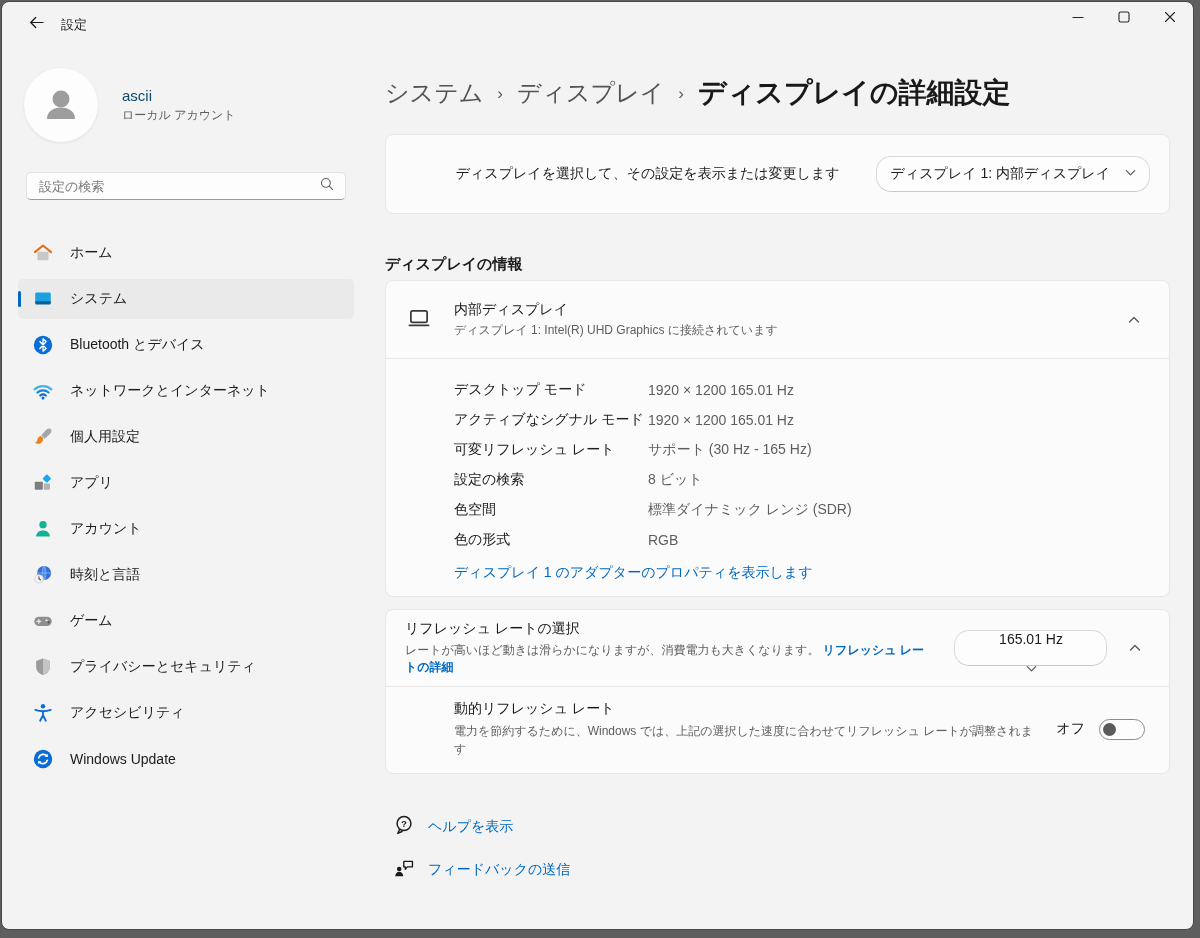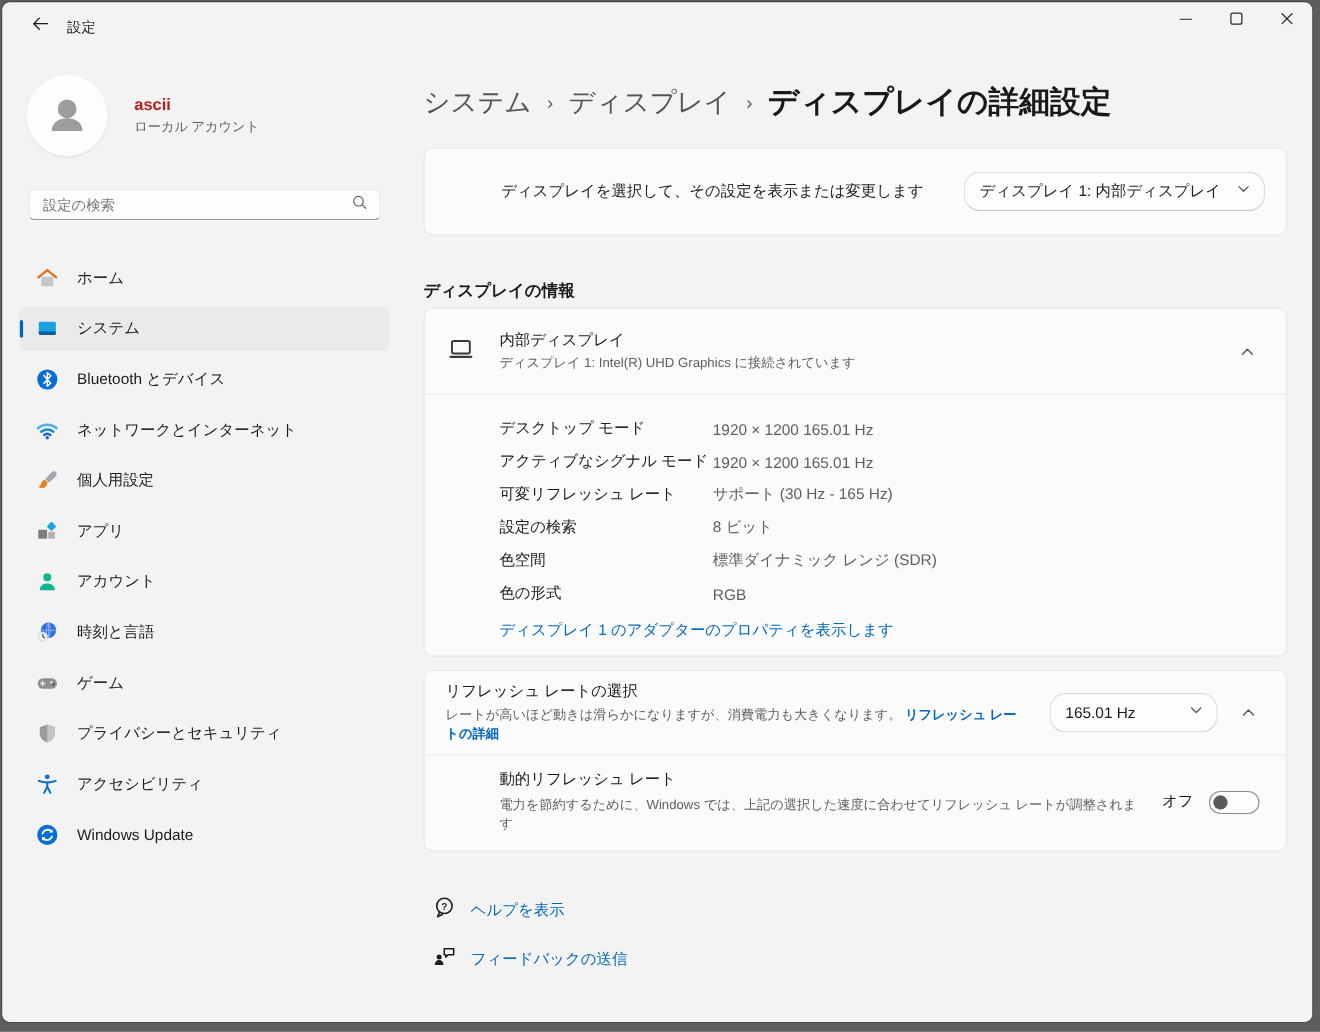--- a/index.html
+++ b/index.html
@@ -32,7 +32,7 @@
     display:flex; align-items:center; justify-content:center;
     box-shadow:0 1px 3px rgba(0,0,0,0.08);
   }
-  .user-name { font-size:15px; font-weight:700; color:#b91c1c; }
+  .user-name { font-size:15px; font-weight:400; color:#0c4a6e; }
   .user-type { font-size:12px; color:#5f5f5f; margin-top:3px; }
   .search-box {
     margin:30px 24px 0 24px; height:28px; background:#fdfdfd;

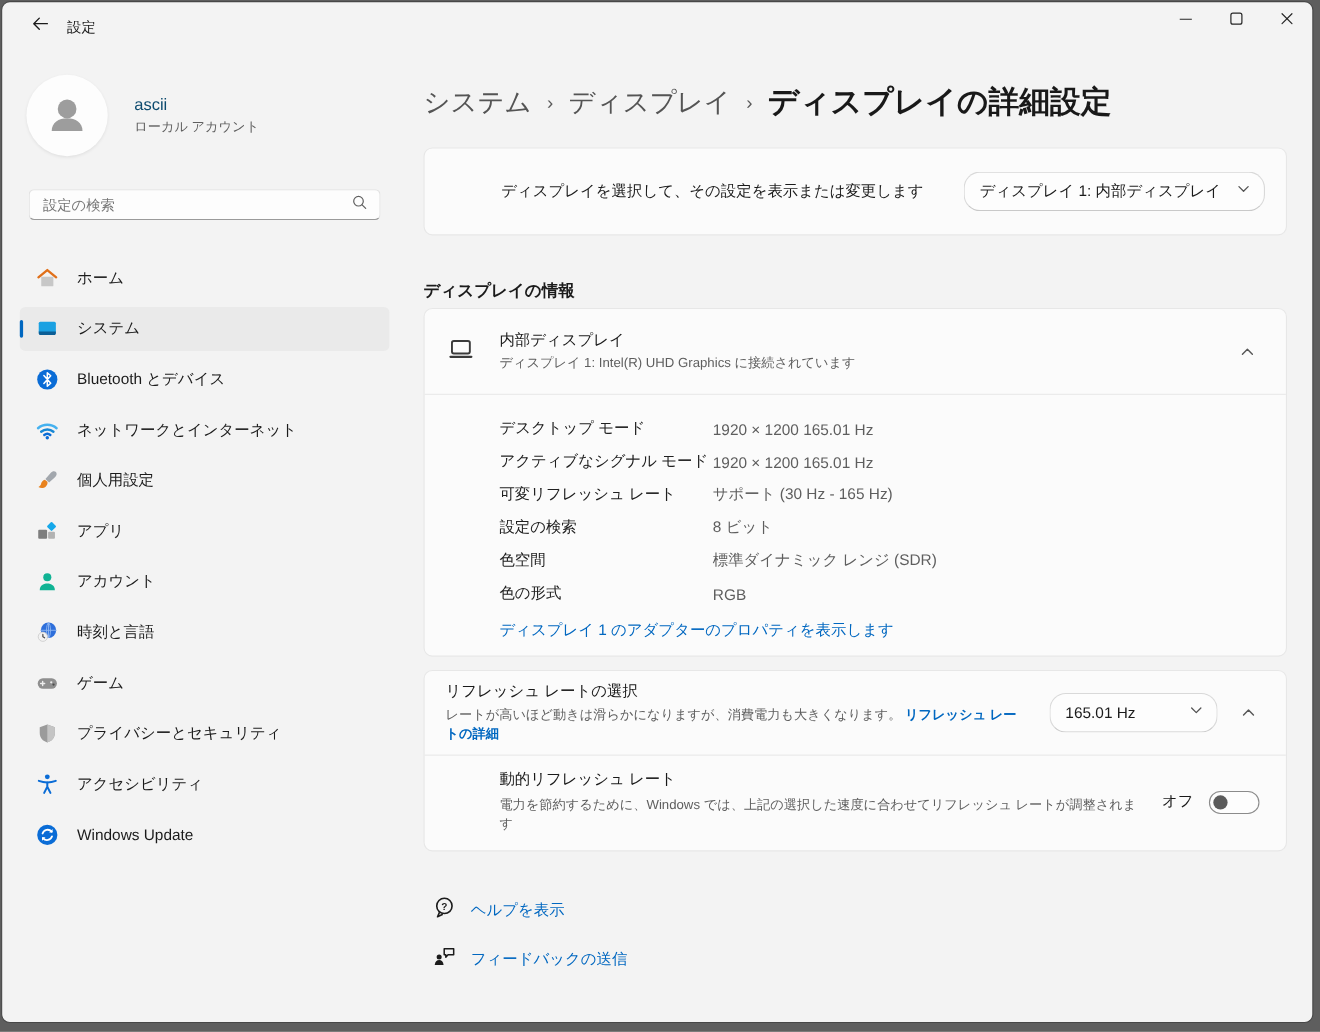--- a/index.html
+++ b/index.html
@@ -74,7 +74,7 @@
   }
   .dropdown-value { font-size:14px; color:#1b1b1b; white-space:nowrap; }
   .display-dropdown { min-width:251px; }
-  .hz-dropdown { min-width:153px; }
+  .hz-dropdown { min-width:153px;flex-direction:column; }
   .section-title { margin-top:41px; font-size:15px; font-weight:700; color:#1b1b1b; }
   .info-card { margin-top:6px; }
   .expander-header { height:77px; display:flex; align-items:center; padding:0 24px 0 20px; gap:22px; }

